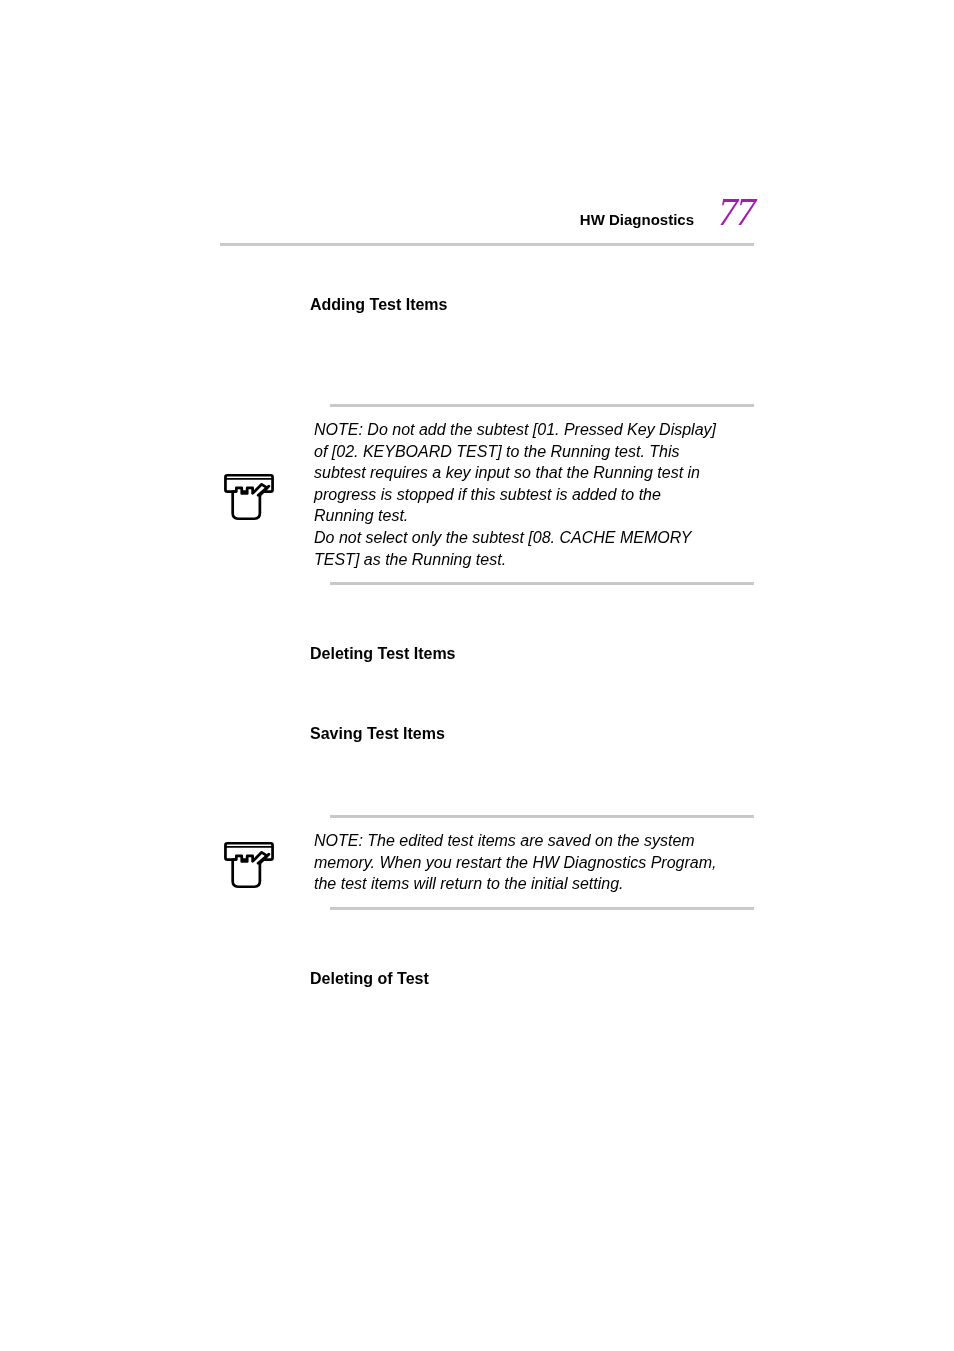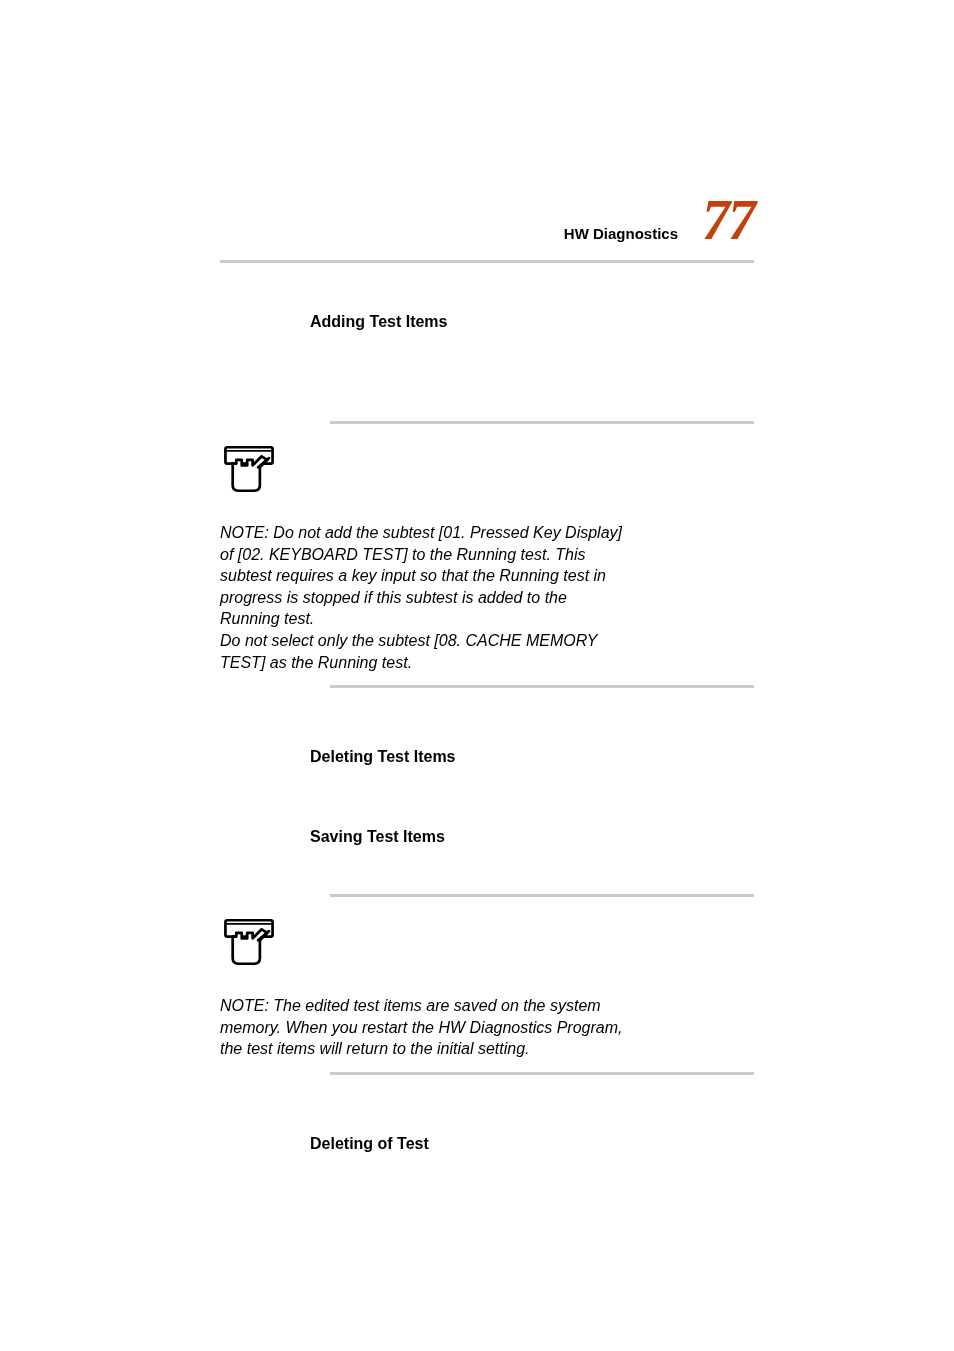--- a/index.html
+++ b/index.html
@@ -26,10 +26,10 @@
       color: #000;
     }
     .page-number {
-      font-size: 56px;
+      font-size: 40px;
       font-style: italic;
-      font-weight: bold;
-      color: #c2410c;
+      font-weight: normal;
+      color: #a21caf;
       font-family: "Times New Roman", serif;
       letter-spacing: -2px;
     }

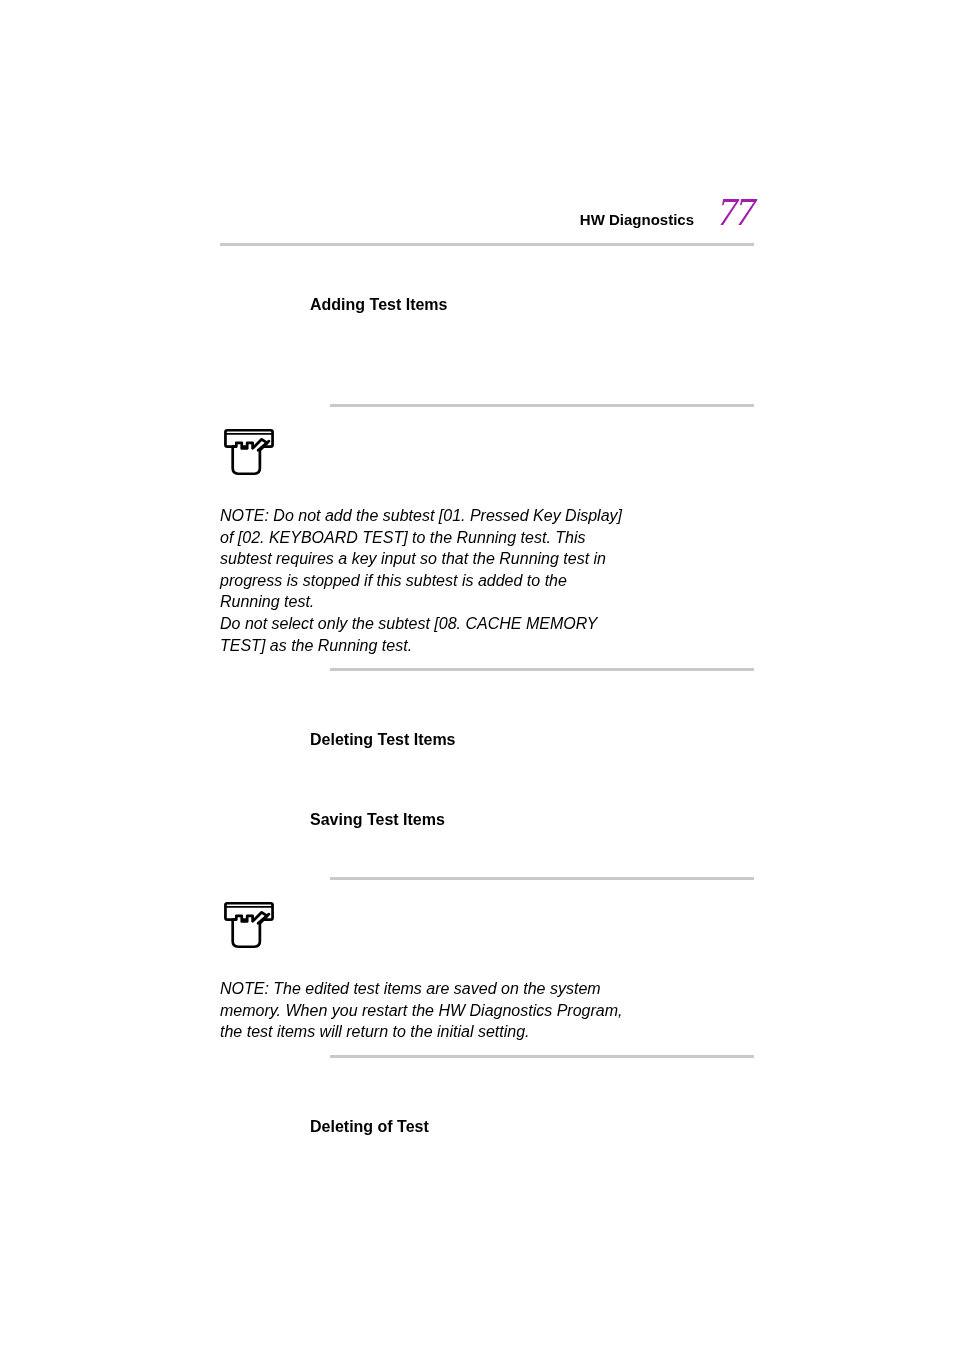--- a/index.html
+++ b/index.html
@@ -63,10 +63,9 @@
     }
     .note-body {
       display: flex;
-      align-items: flex-start;
-      gap: 24px;
+      align-items: center;
+      gap: 36px;
       padding: 12px 0 12px 0;
-      flex-direction: column;
     }
     .note-icon {
       width: 58px;

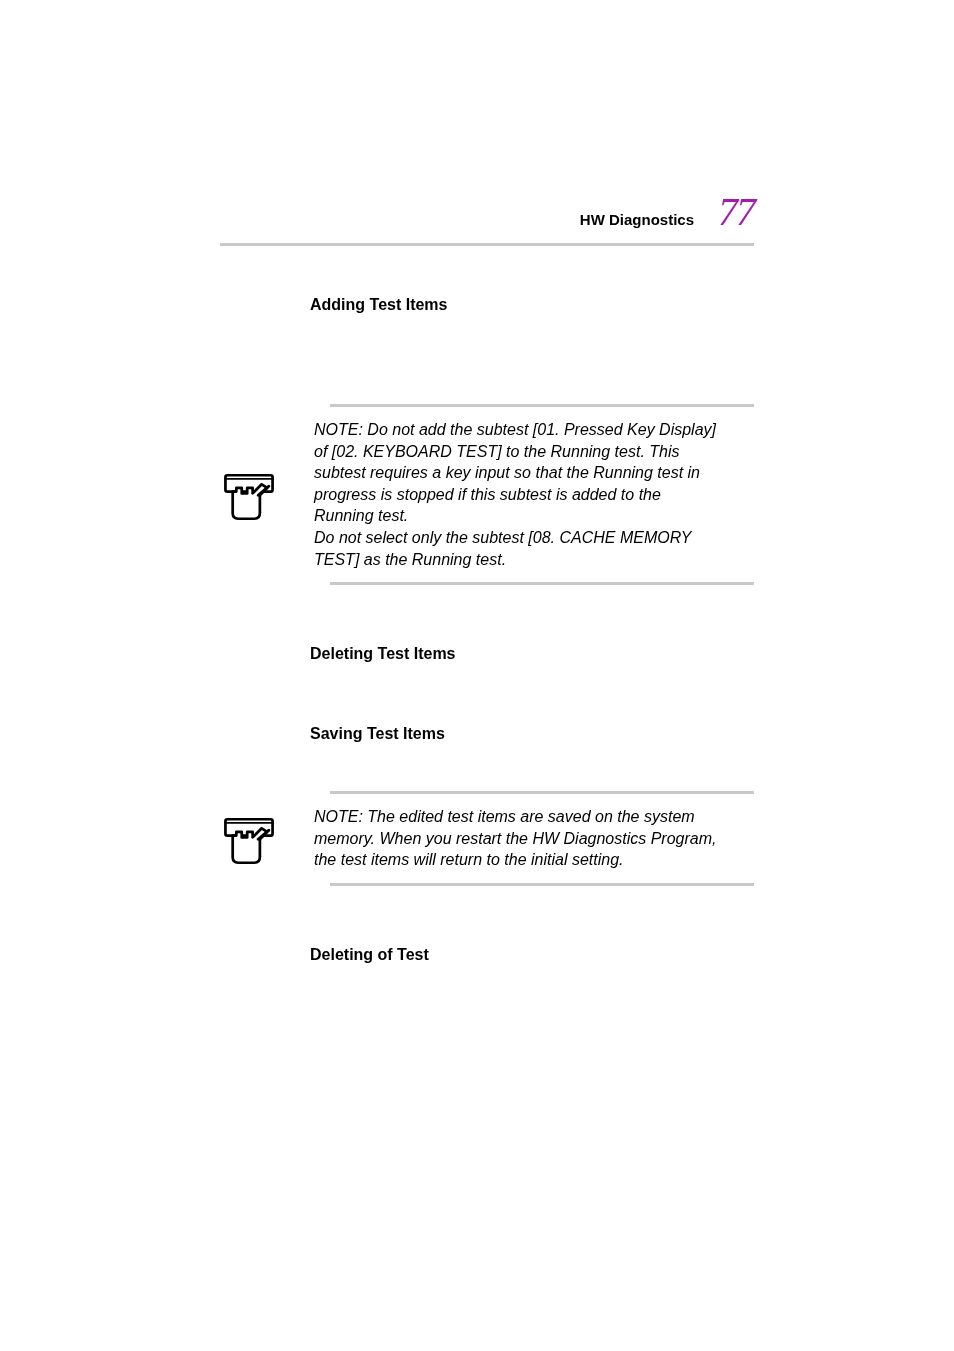--- a/index.html
+++ b/index.html
@@ -53,7 +53,7 @@
     }
     .note-block-2 {
       margin-left: 0px;
-      margin-top: 48px;
+      margin-top: 72px;
       margin-bottom: 60px;
     }
     .note-rule {

